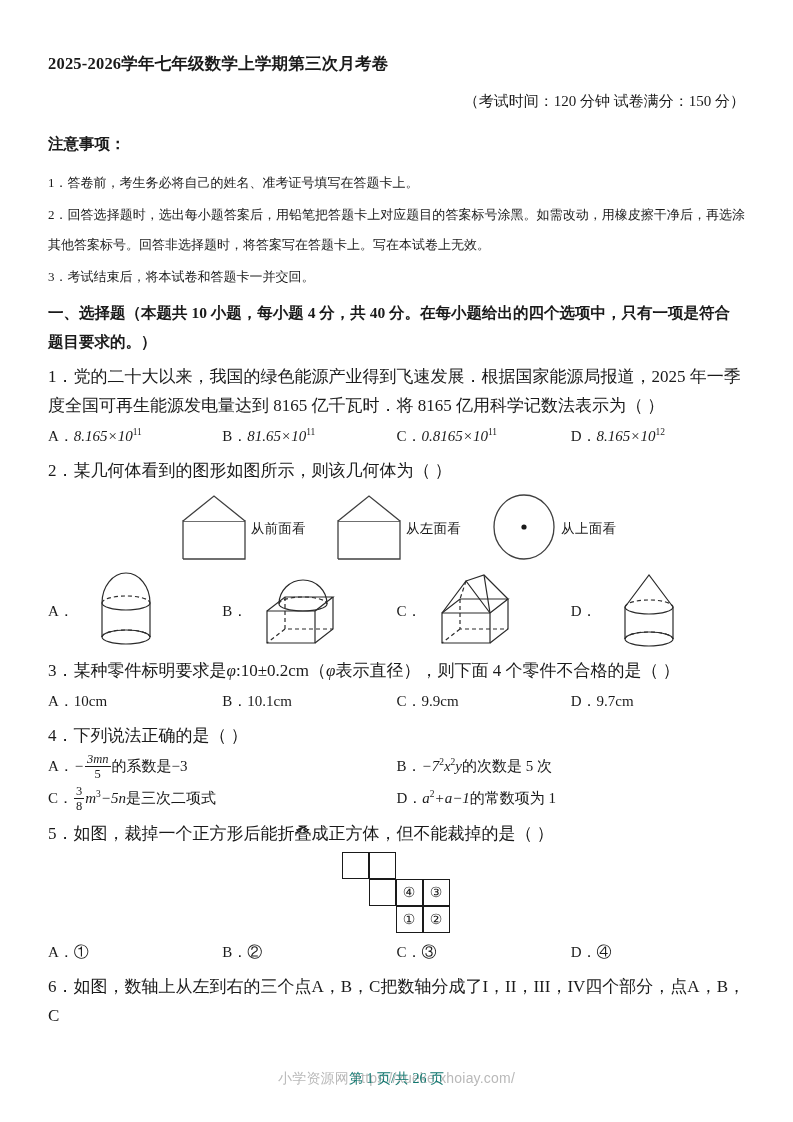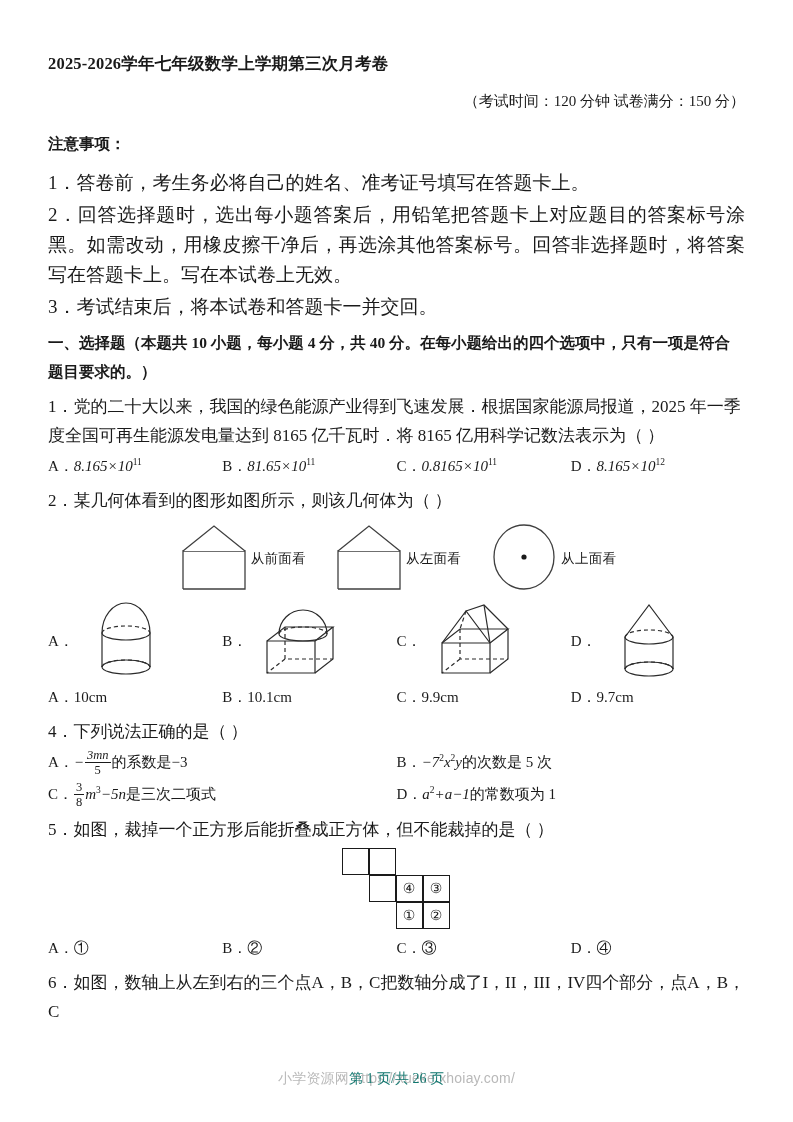--- a/index.html
+++ b/index.html
@@ -27,7 +27,7 @@
   }
   .bold-head{font-size:15.5px;font-weight:bold;margin:0 0 13px 0;}
   .para{
-    font-size:19px;line-height:30px;margin:0 0 2px 0;text-align:justify;
+    font-size:13px;line-height:30px;margin:0 0 2px 0;text-align:justify;
   }
   .red{color:#c0392b;}
   .sec-head{

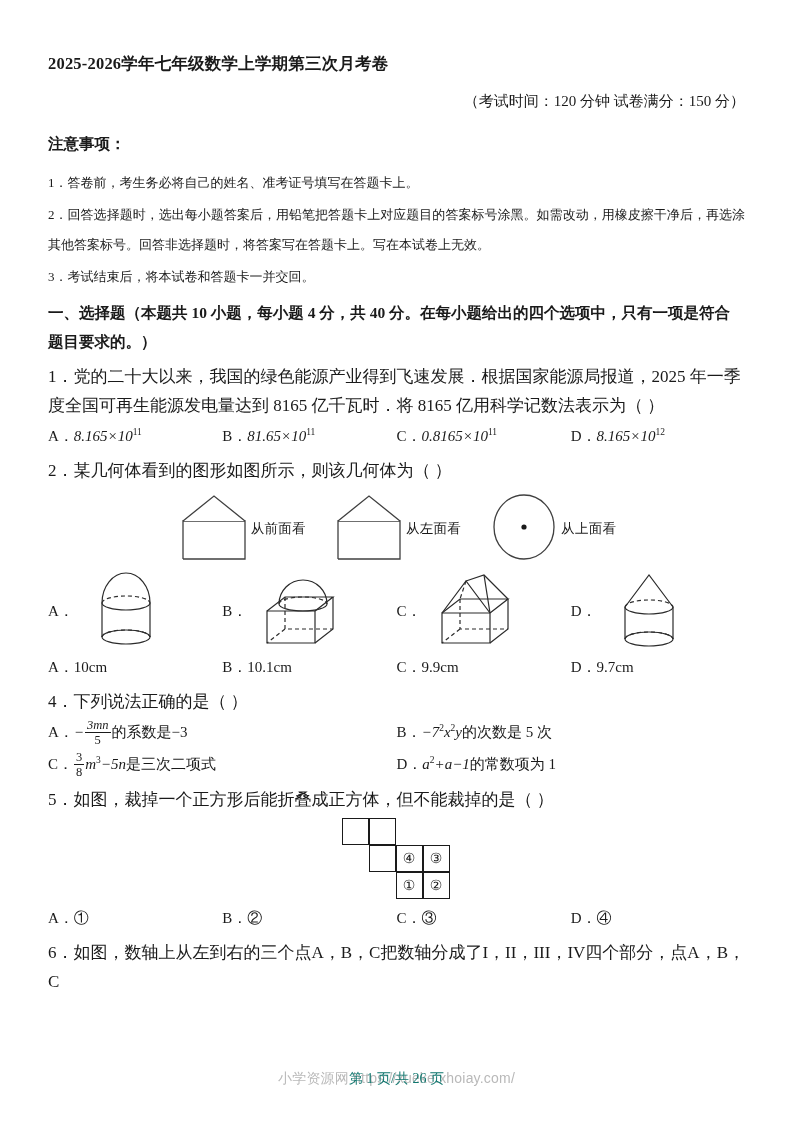--- a/index.html
+++ b/index.html
@@ -192,6 +192,7 @@
       </div>
     </div>
 
+    <div class="q"><span>3．某种零件标明要求是</span><span class="mi">φ</span><span>:10±0.2cm（</span><span class="mi">φ</span><span>表示直径），则下面 4 个零件不合格的是（    ）</span></div>
     <div class="opts">
       <div class="o"><span>A．</span><span>10cm</span></div>
       <div class="o"><span>B．</span><span>10.1cm</span></div>

